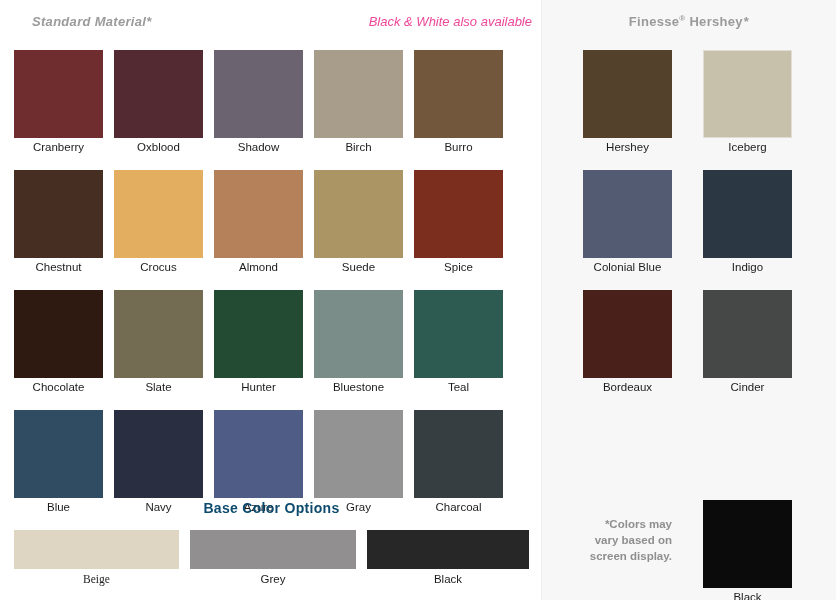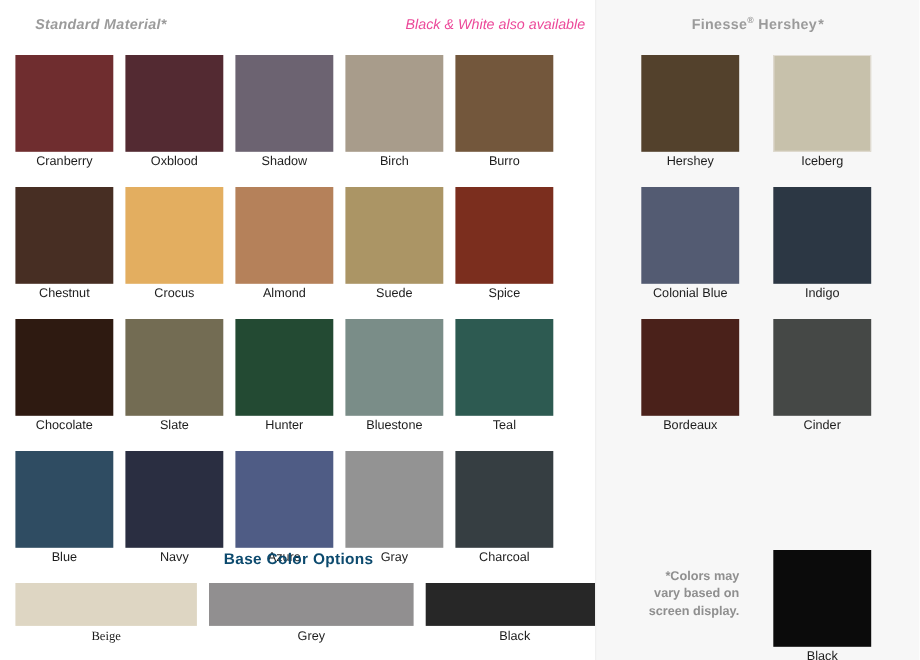--- a/index.html
+++ b/index.html
@@ -86,7 +86,7 @@
   .base-row { display: flex; gap: 11px; }
   .base-cell { flex: none; }
   .base-cell.beige  { width: 165px; font-family: Liberation Serif, serif; }
-  .base-cell.grey   { width: 186px; }
+  .base-cell.grey   { width: 166px; }
   .base-cell.black  { width: 162px; }
   .base-chip {
     display: block;

